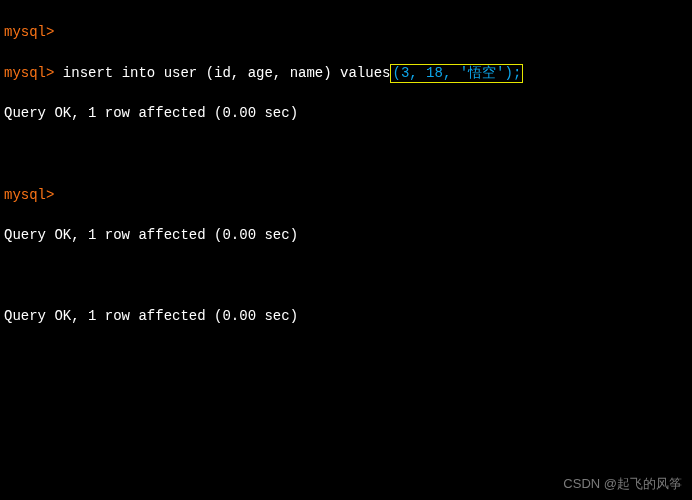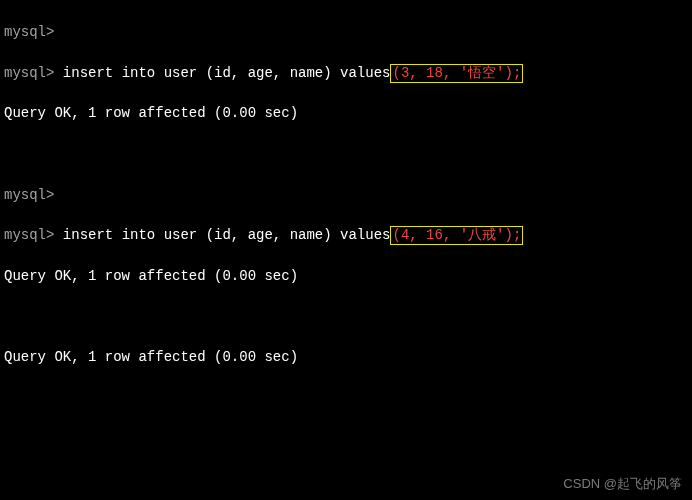--- a/index.html
+++ b/index.html
@@ -23,7 +23,7 @@
     display: block;
   }
   .prompt {
-    color: #a3a3a3;
+    color: #f97316;
   }
   .cmd {
     color: #fff;

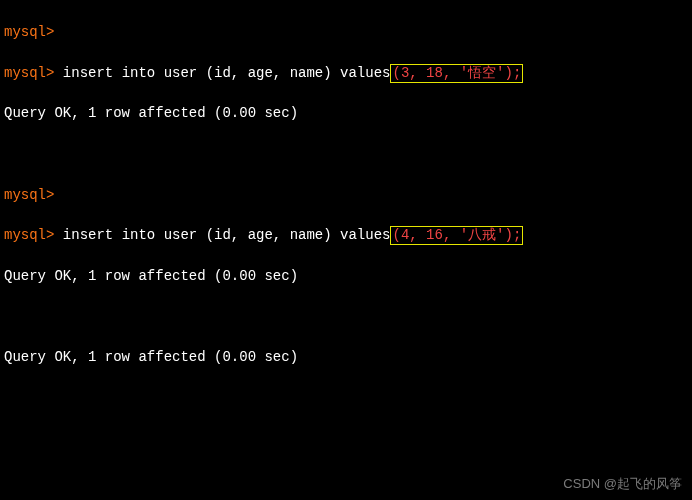--- a/index.html
+++ b/index.html
@@ -31,7 +31,7 @@
   }
   .hl {
     border: 1px solid #e6e600;
-    color: #ef4444;
+    color: #0ea5e9;
     padding: 0 1px;
     display: inline-block;
     line-height: 1.2;

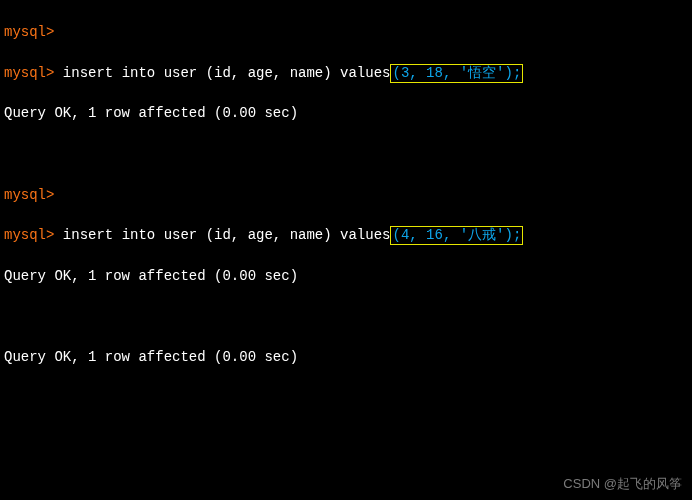--- a/index.html
+++ b/index.html
@@ -55,7 +55,6 @@
 <span class="line">Query OK, 1 row affected (0.00 sec)</span>
 <span class="line">&nbsp;</span>
 <span class="line"><span class="prompt">mysql&gt;</span></span>
-<span class="line"><span class="prompt">mysql&gt;</span><span class="cmd"> insert into user (id, age, name) values</span><span class="hl">(4, 16, '八戒');</span></span>
 <span class="line">Query OK, 1 row affected (0.00 sec)</span>
 <span class="line">&nbsp;</span>
 <span class="line">Query OK, 1 row affected (0.00 sec)</span>

